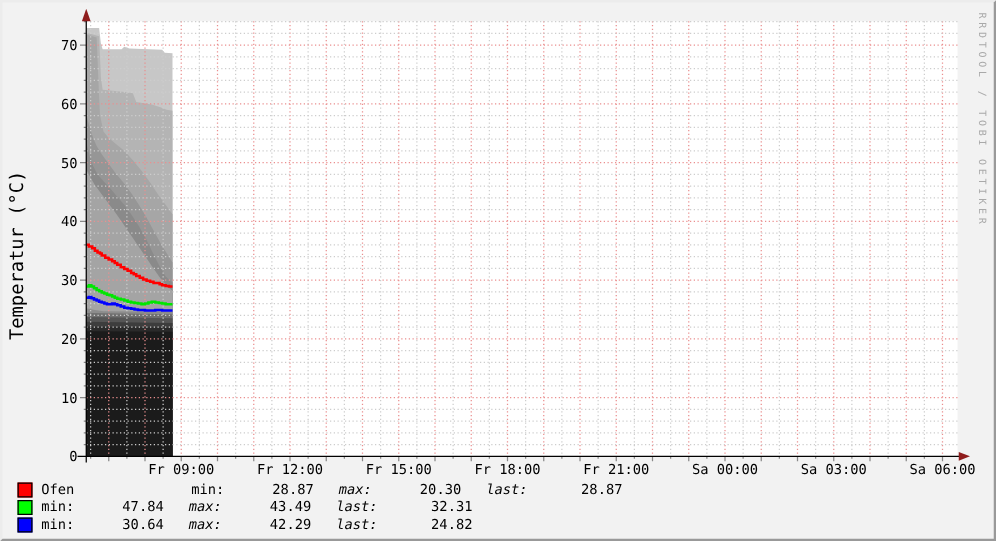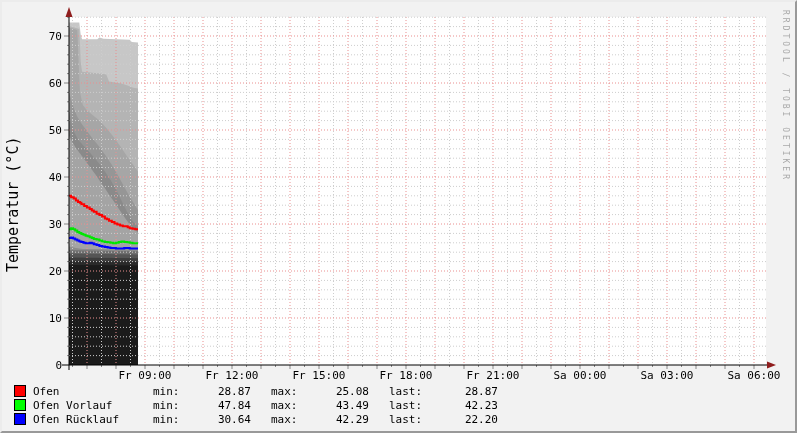--- a/index.html
+++ b/index.html
@@ -22,7 +22,7 @@
     font-size:8px;letter-spacing:3px;color:#a9a9a9;white-space:nowrap;
   }
   .legend{position:absolute;left:12px;top:383px;font-size:11px;line-height:14px;color:#000;}
-  .lrow{display:flex;align-items:flex-start;height:14px;}
+  .lrow{display:flex;align-items:center;height:14px;}
   .sw{width:10px;height:10px;border:1px solid #000;margin-right:7px;flex:none;}
   .lname{width:120px;}
   .llab{width:27px;}

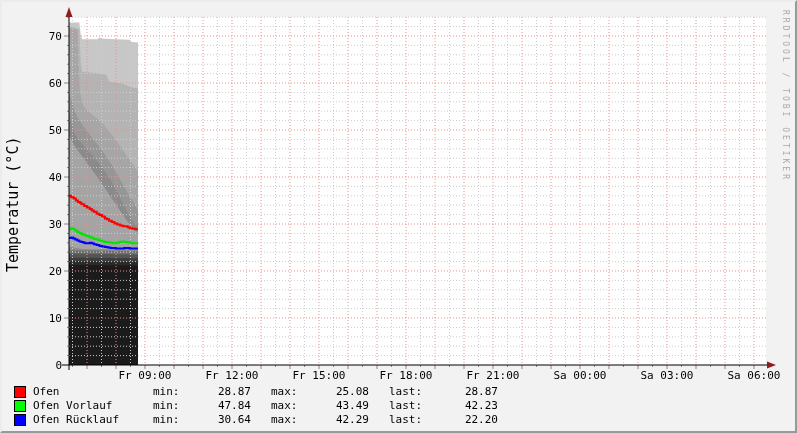--- a/index.html
+++ b/index.html
@@ -29,7 +29,7 @@
   .llab5{width:34px;}
   .lval{width:71px;text-align:right;}
   .lval75{width:75px;text-align:right;}
-  .gap20{margin-left:20px;}
+  .gap20{margin-left:20px;font-style:italic;}
 </style>
 </head>
 <body>

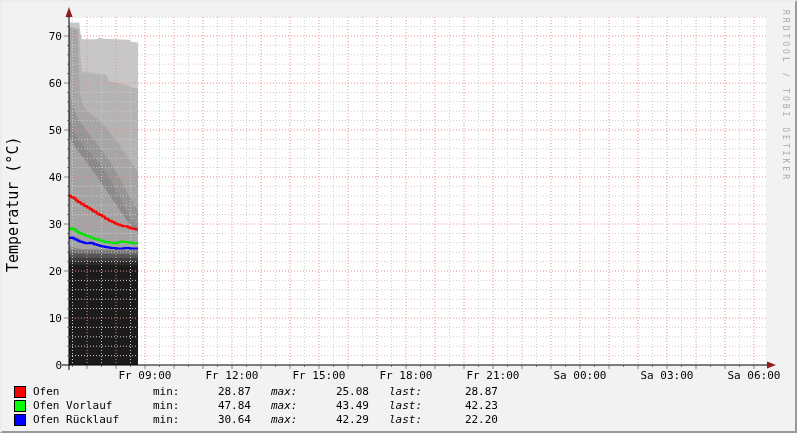--- a/index.html
+++ b/index.html
@@ -254,7 +254,7 @@
       <span class="llab">min:</span>
       <span class="lval">28.87</span>
       <span class="llab gap20">max:</span>
-      <span class="lval">25.08</span>
+      <span class="lval">20.30</span>
       <span class="llab5 gap20">last:</span>
       <span class="lval75">28.87</span>
     </div>

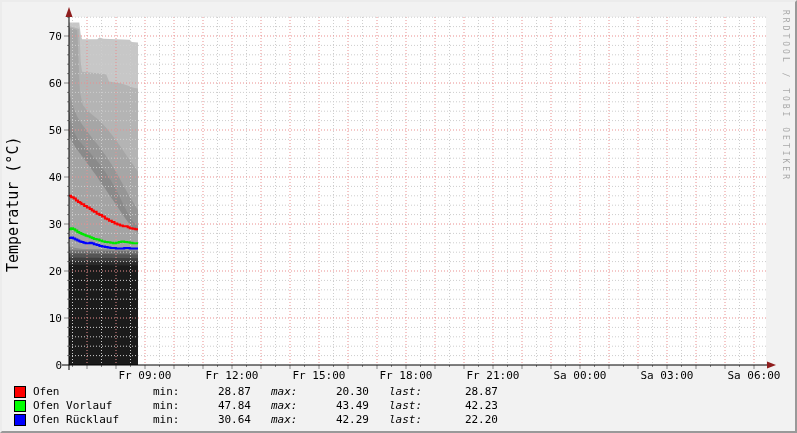--- a/index.html
+++ b/index.html
@@ -260,7 +260,6 @@
     </div>
     <div class="lrow">
       <span class="sw" style="background: rgb(0, 255, 0);"></span>
-      <span class="lname">Ofen Vorlauf</span>
       <span class="llab">min:</span>
       <span class="lval">47.84</span>
       <span class="llab gap20">max:</span>

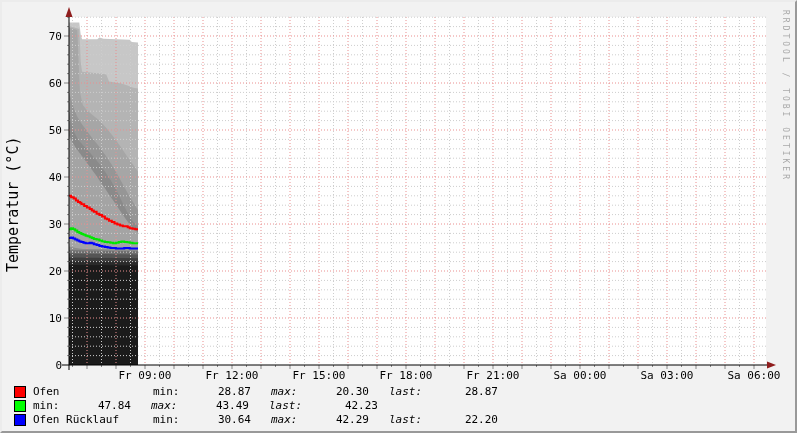--- a/index.html
+++ b/index.html
@@ -265,7 +265,7 @@
       <span class="llab gap20">max:</span>
       <span class="lval">43.49</span>
       <span class="llab5 gap20">last:</span>
-      <span class="lval75">42.23</span>
+      <span class="lval75">32.31</span>
     </div>
     <div class="lrow">
       <span class="sw" style="background: rgb(0, 0, 255);"></span>

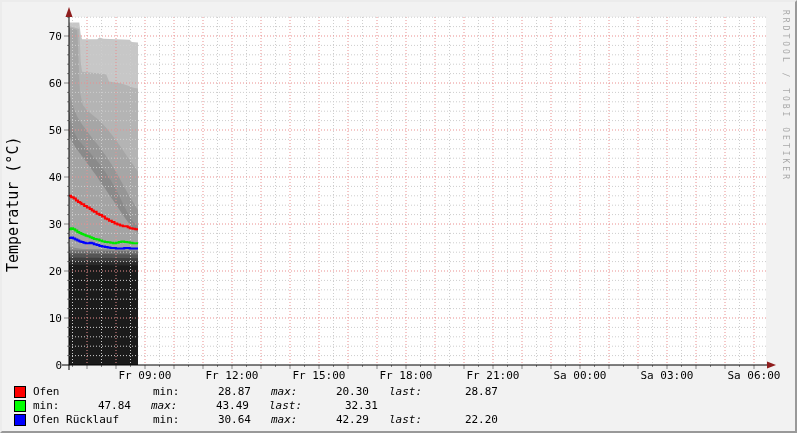--- a/index.html
+++ b/index.html
@@ -269,7 +269,6 @@
     </div>
     <div class="lrow">
       <span class="sw" style="background: rgb(0, 0, 255);"></span>
-      <span class="lname">Ofen Rücklauf</span>
       <span class="llab">min:</span>
       <span class="lval">30.64</span>
       <span class="llab gap20">max:</span>

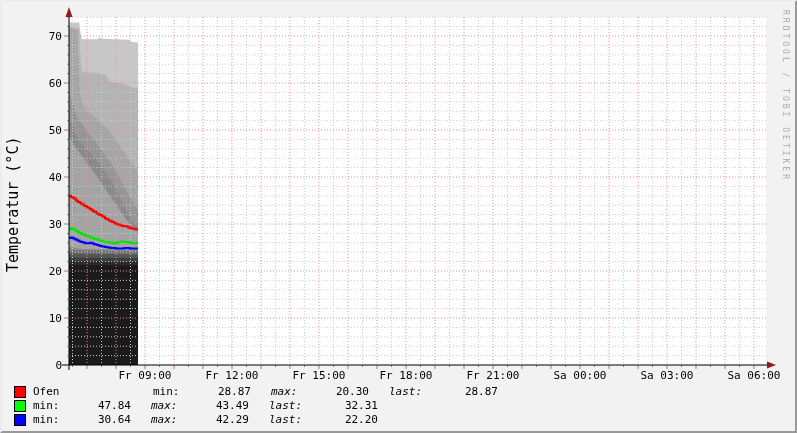--- a/index.html
+++ b/index.html
@@ -274,7 +274,7 @@
       <span class="llab gap20">max:</span>
       <span class="lval">42.29</span>
       <span class="llab5 gap20">last:</span>
-      <span class="lval75">22.20</span>
+      <span class="lval75">24.82</span>
     </div>
   </div>
 </div>

